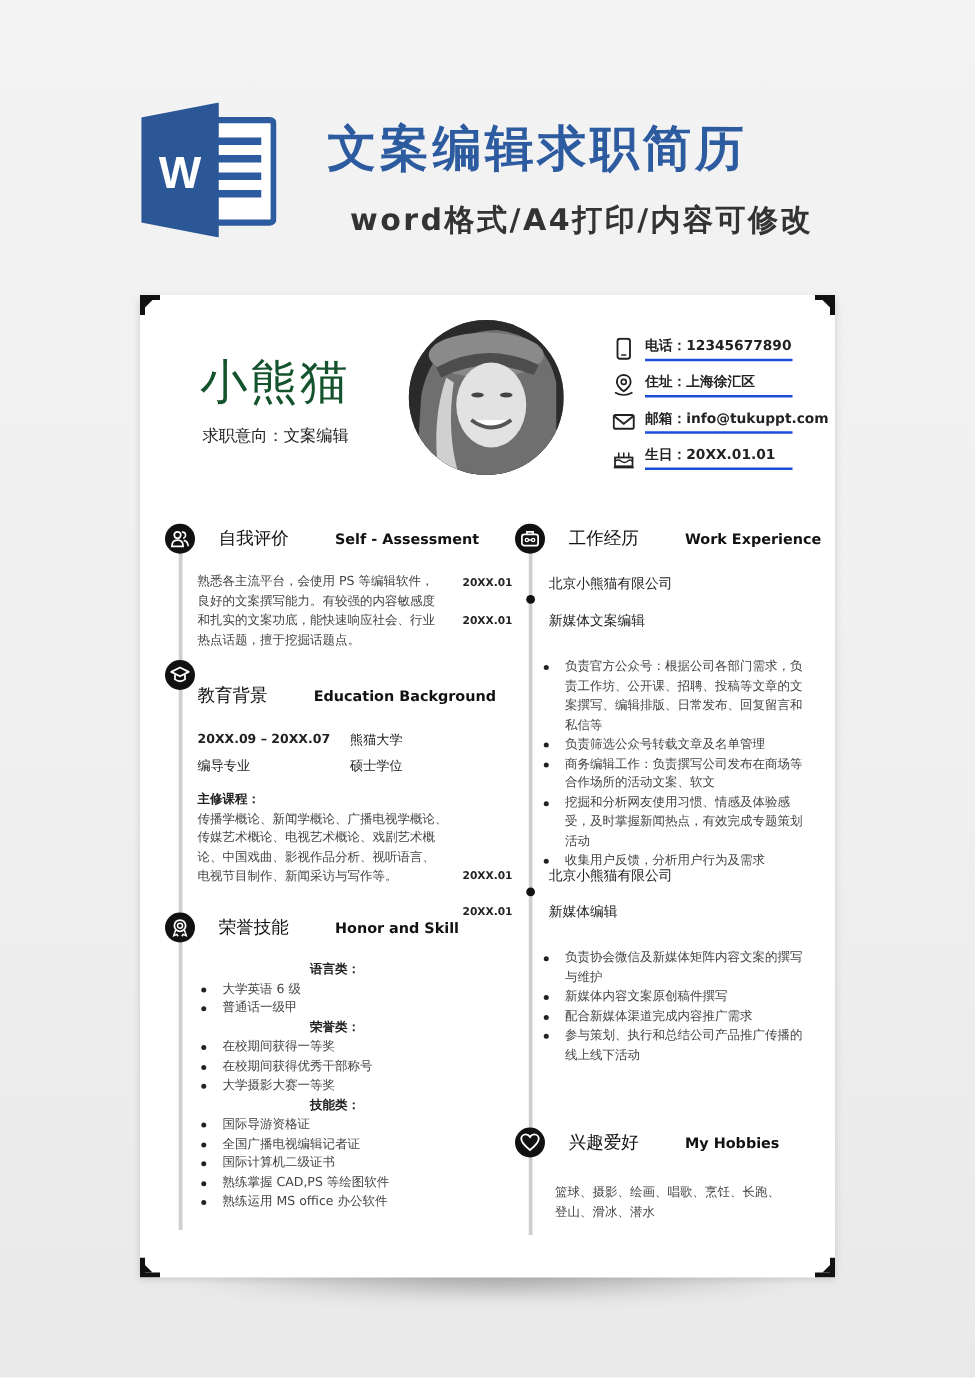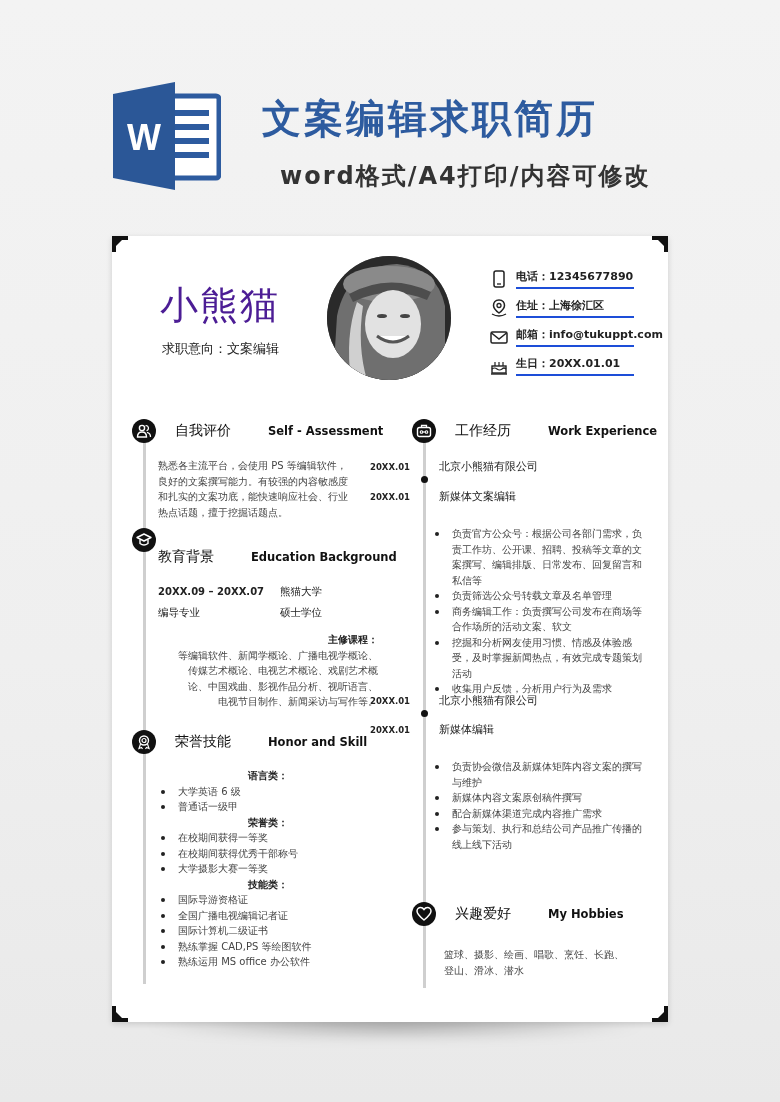--- a/index.html
+++ b/index.html
@@ -45,7 +45,7 @@
   
   .name {
     position: absolute; left: 48px; top: 44px;
-    font-size: 38px; color: #4c1d95; letter-spacing: 2px; font-weight: normal;
+    font-size: 38px; color: #14532d; letter-spacing: 2px; font-weight: normal;
   }
   .intent {
     position: absolute; left: 50px; top: 104px;

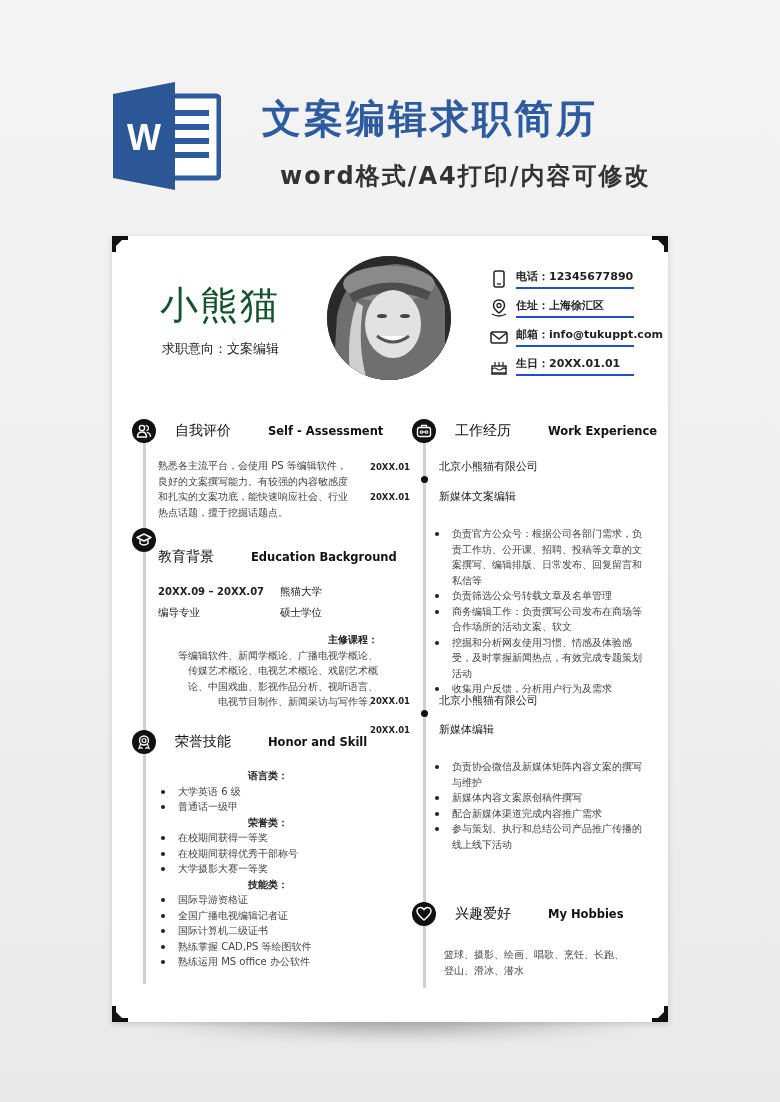--- a/index.html
+++ b/index.html
@@ -235,7 +235,7 @@
       <span>硕士学位</span>
     </div>
   </div>
-  <div class="para" style="left:46px; top:396px; width:220px;text-align:right;">
+  <div class="para" style="left:46px; top:396px; width:220px;">
     <div class="small-bold">主修课程：</div>
     <div>等编辑软件、新闻学概论、广播电视学概论、</div>
     <div>传媒艺术概论、电视艺术概论、戏剧艺术概</div>

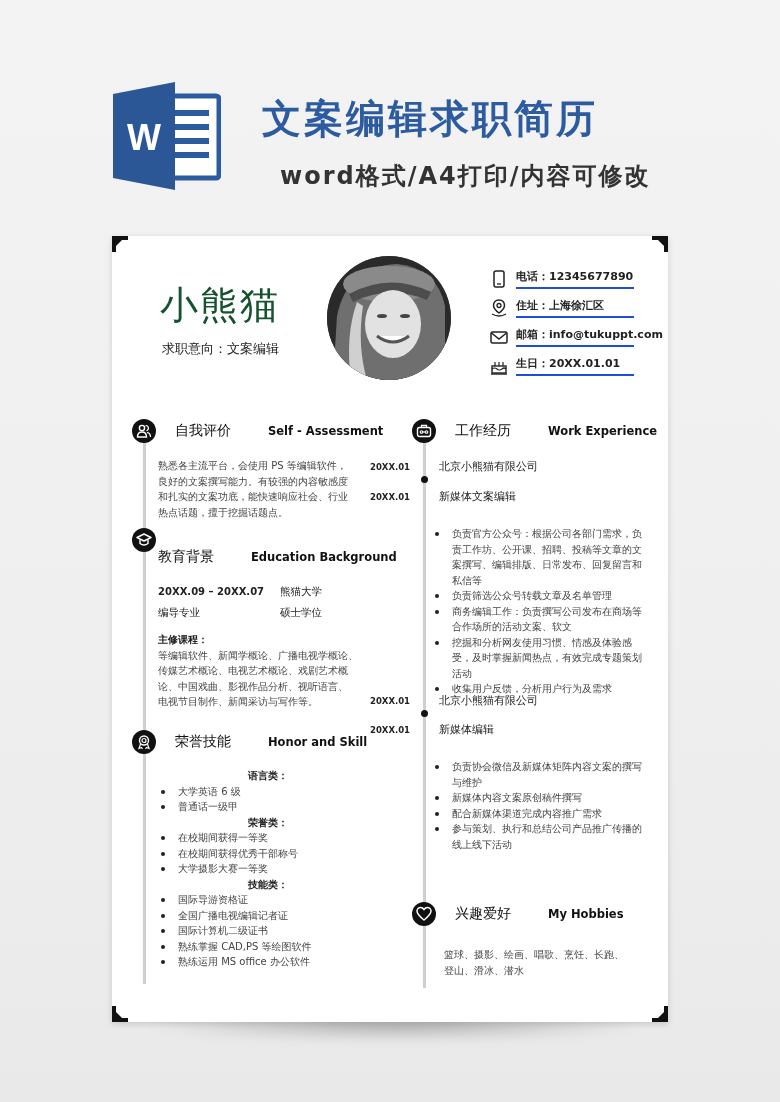--- a/index.html
+++ b/index.html
@@ -237,7 +237,7 @@
   </div>
   <div class="para" style="left:46px; top:396px; width:220px;">
     <div class="small-bold">主修课程：</div>
-    <div>等编辑软件、新闻学概论、广播电视学概论、</div>
+    <div>传播学概论、新闻学概论、广播电视学概论、</div>
     <div>传媒艺术概论、电视艺术概论、戏剧艺术概</div>
     <div>论、中国戏曲、影视作品分析、视听语言、</div>
     <div>电视节目制作、新闻采访与写作等。</div>

